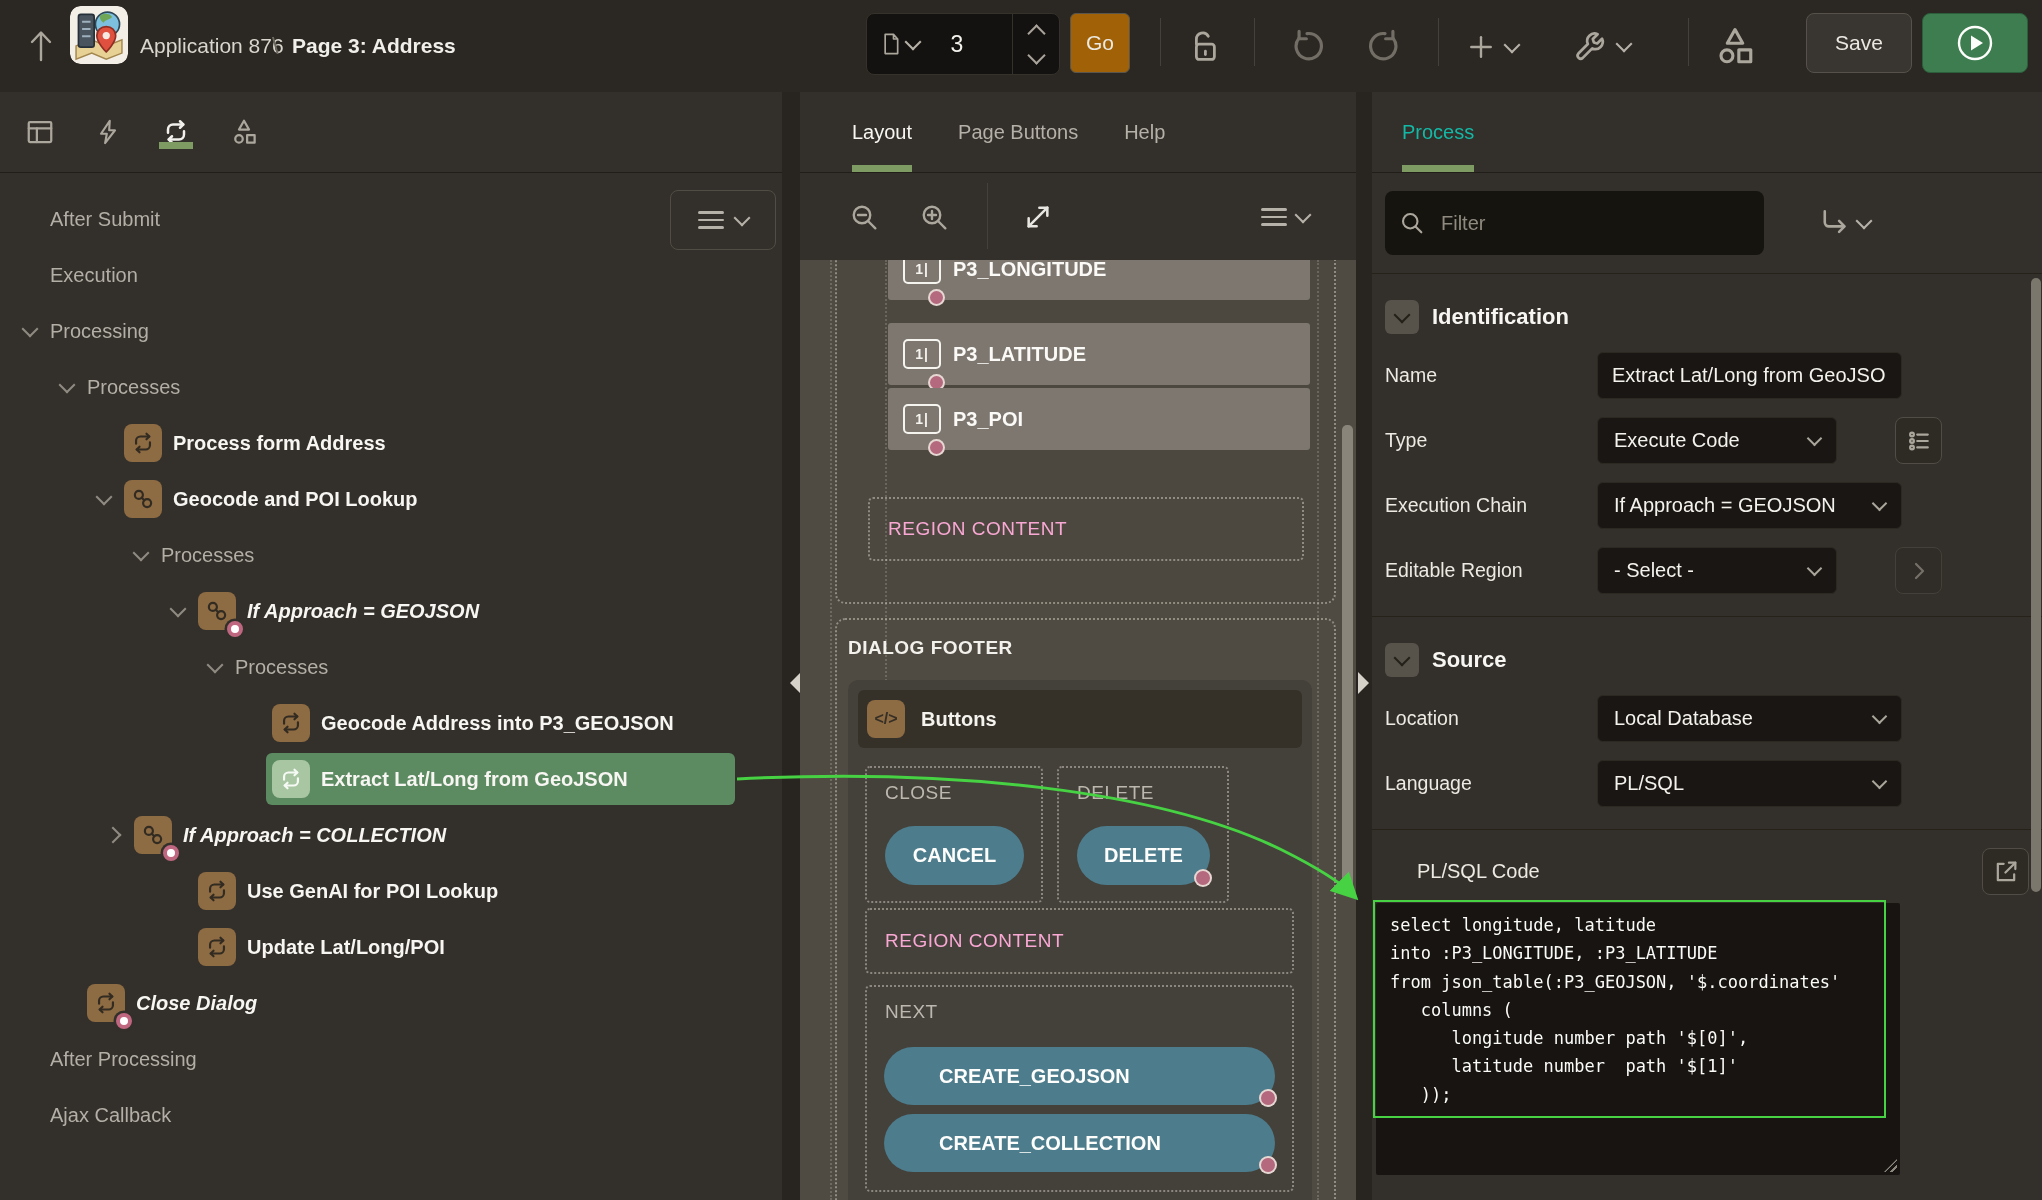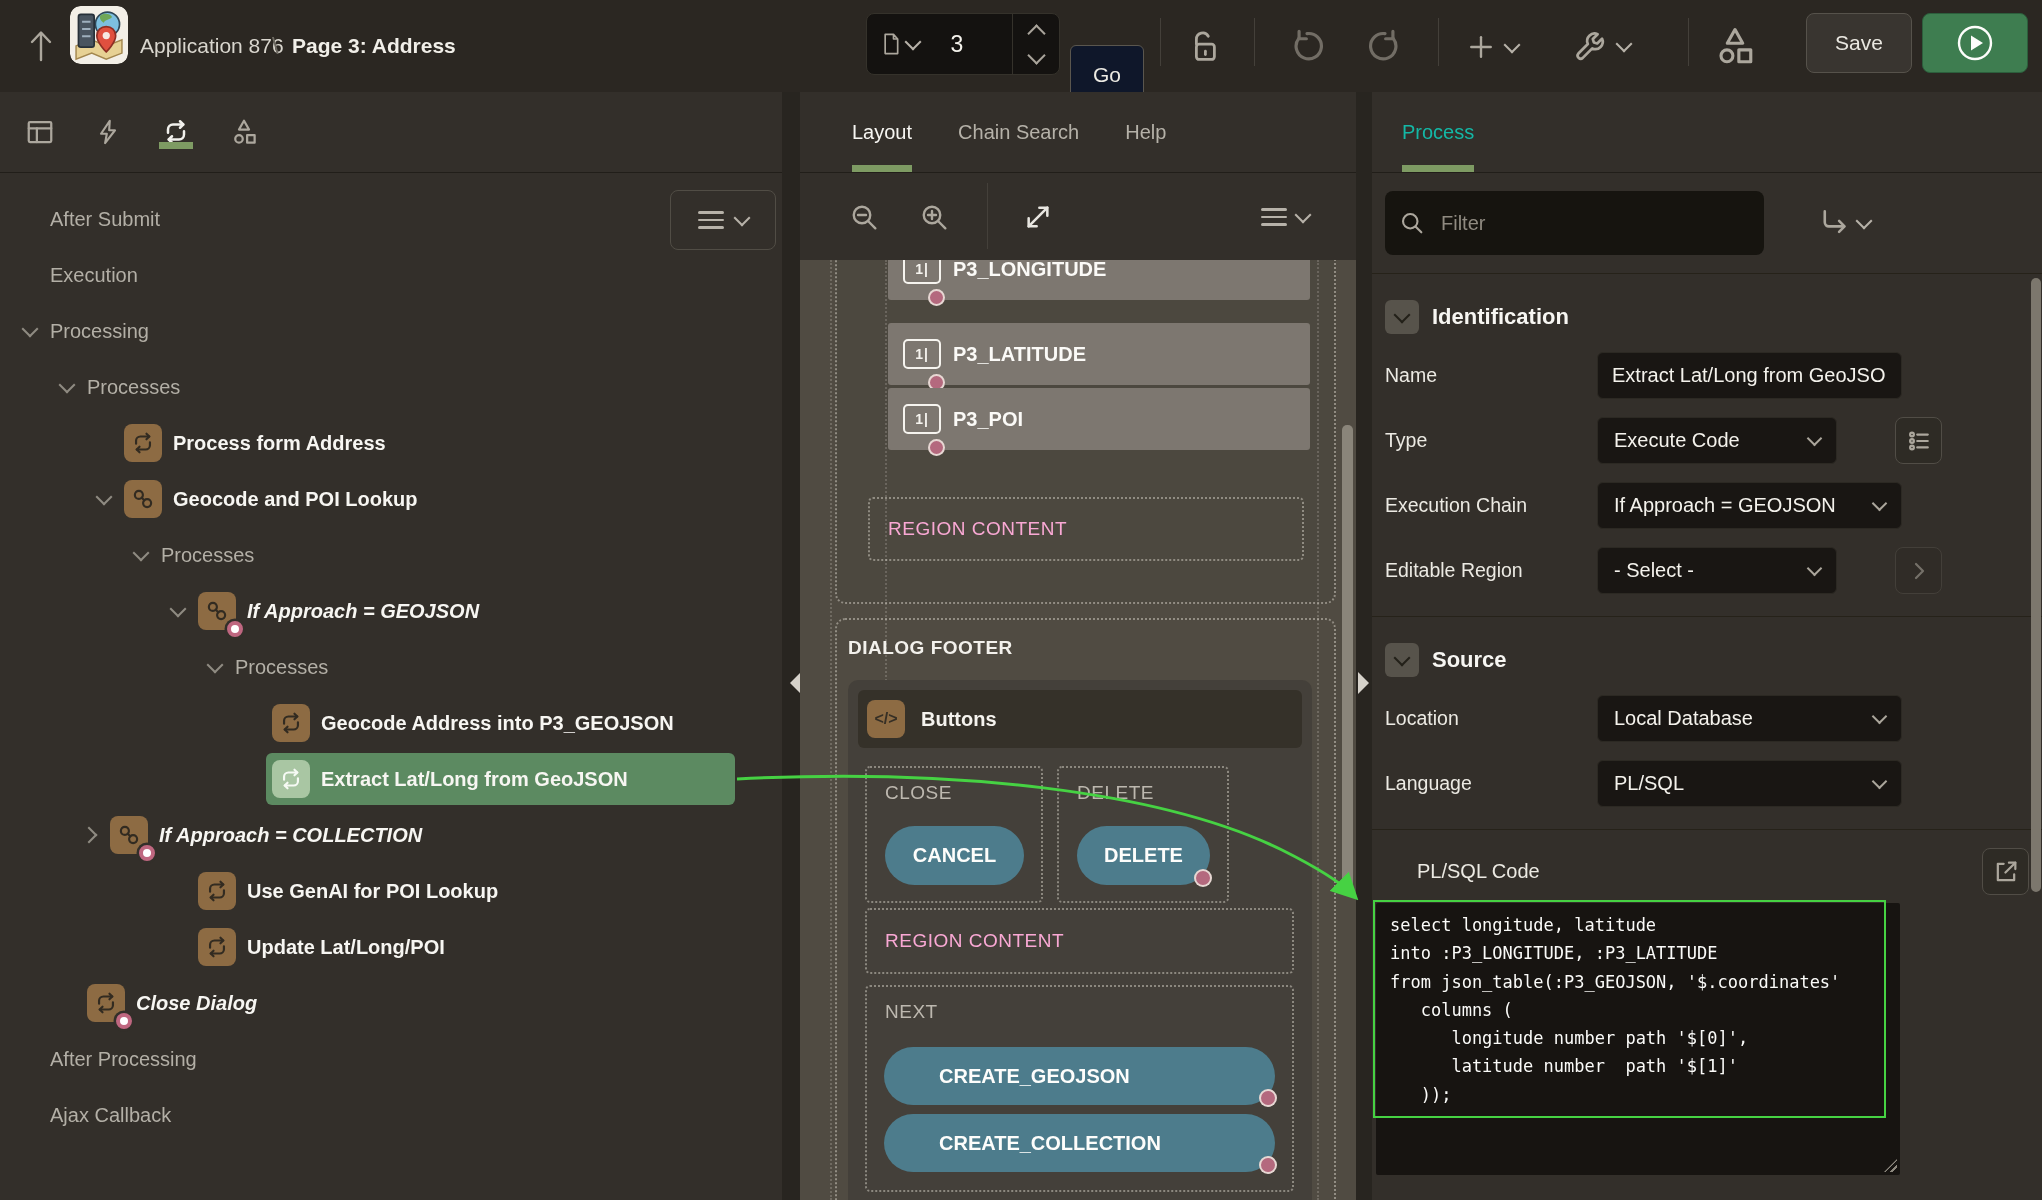--- a/index.html
+++ b/index.html
@@ -22,7 +22,7 @@
   .spin-chev{width:11px;height:11px;border-right:2px solid #a9a49b;border-bottom:2px solid #a9a49b;}
   .spin-chev.up{transform:rotate(-135deg);margin-top:5px;}
   .spin-chev.dn{transform:rotate(45deg);margin-bottom:5px;}
-  #go-btn{position:absolute;left:1070px;top:13px;width:74px;height:60px;background:#0f172a;border:1px solid #5a564e;border-radius:6px;color:#eceae3;font-size:21px;cursor:pointer;font-family:"Liberation Sans",sans-serif;margin-top:32px;}
+  #go-btn{position:absolute;left:1070px;top:13px;width:60px;height:60px;background:#a16207;border:1px solid #5a564e;border-radius:6px;color:#eceae3;font-size:21px;cursor:pointer;font-family:"Liberation Sans",sans-serif;}
   .hsep{position:absolute;top:18px;width:1px;height:48px;background:#44403a;}
   .hbtn{position:absolute;background:none;border:none;cursor:pointer;padding:0;}
   #save-btn{position:absolute;left:1806px;top:13px;width:106px;height:60px;background:#393530;border:1px solid #56524b;border-radius:8px;color:#eae8e1;font-size:21px;cursor:pointer;font-family:"Liberation Sans",sans-serif;}

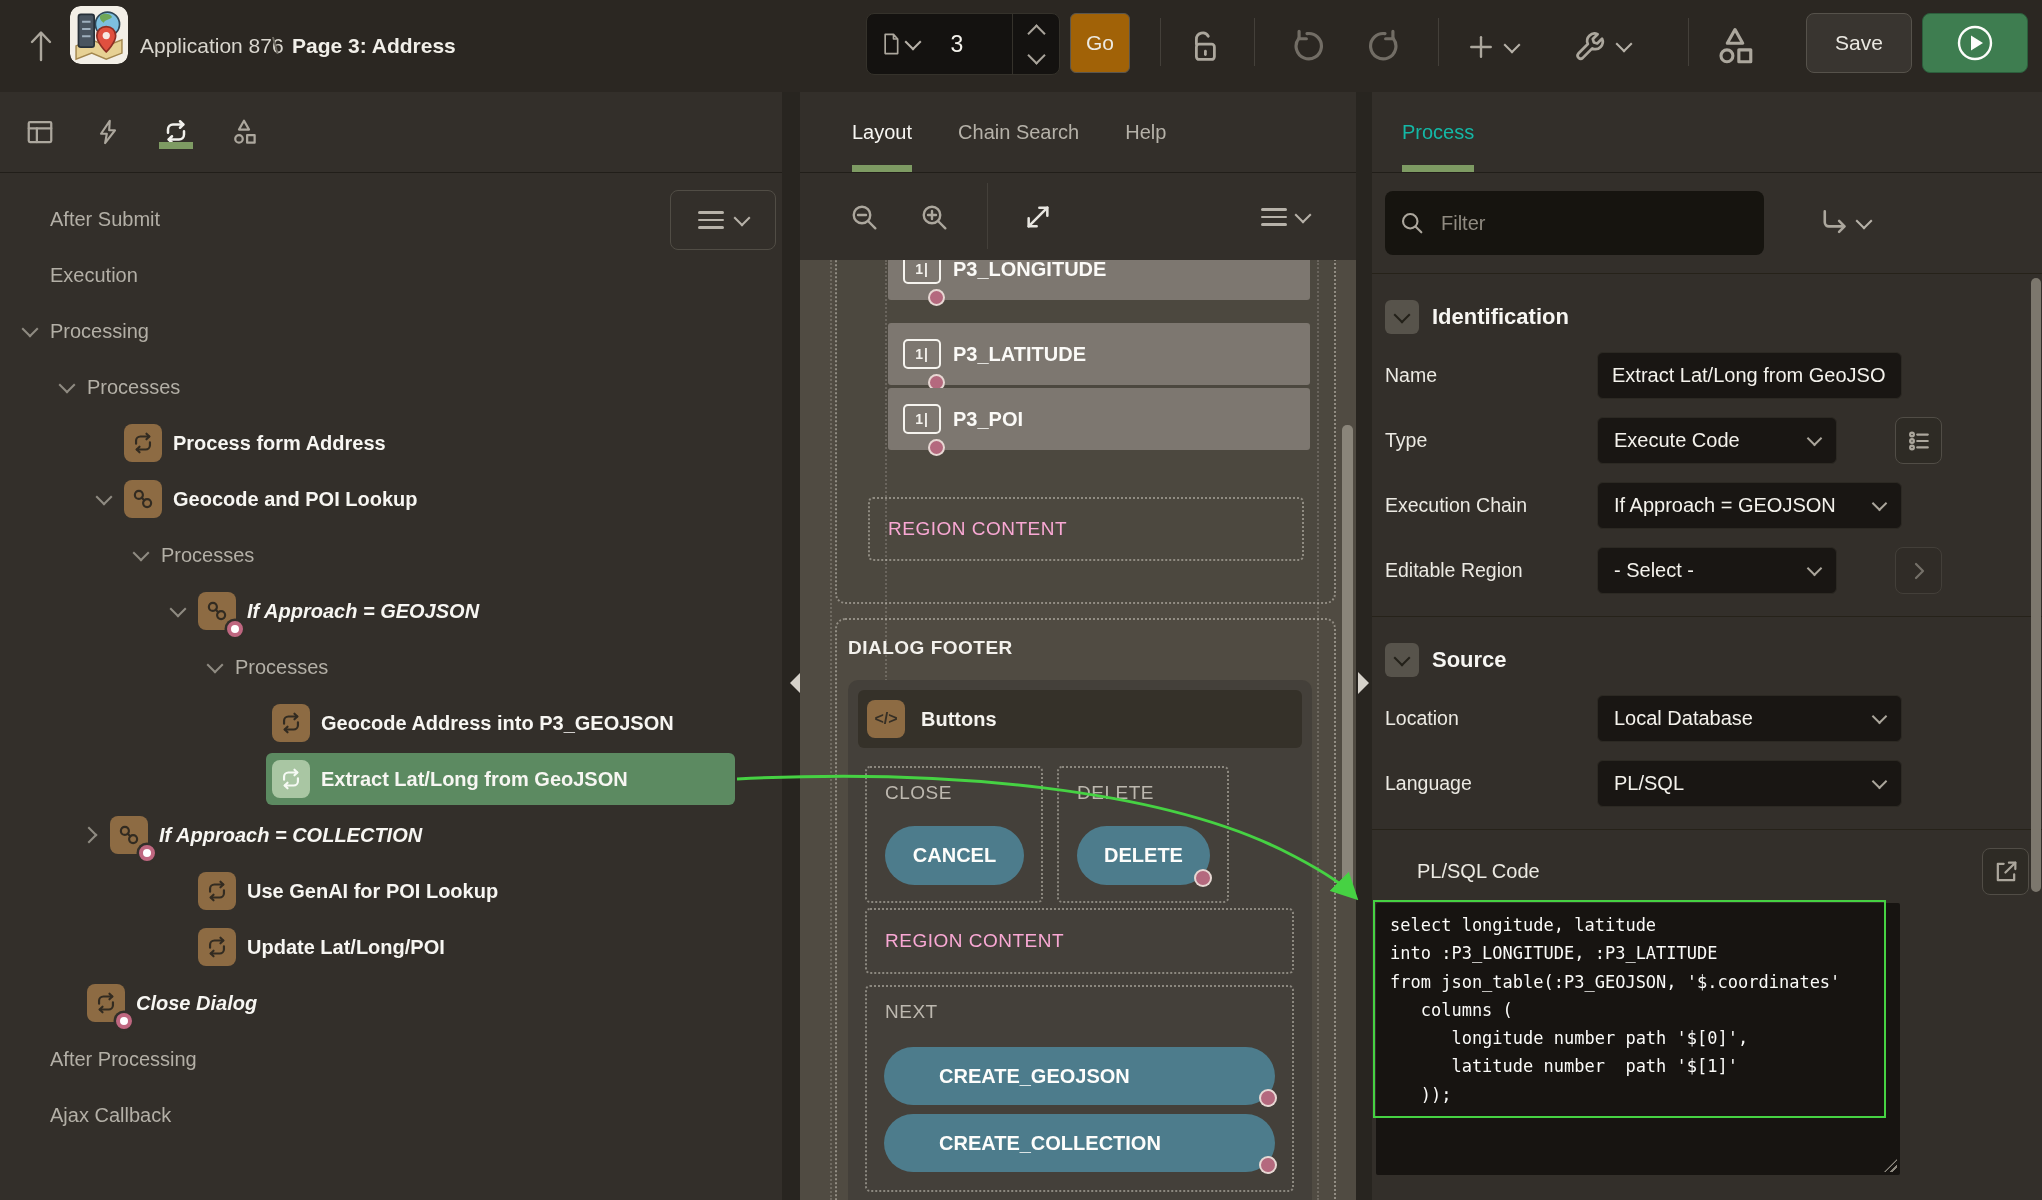--- a/index.html
+++ b/index.html
@@ -494,7 +494,7 @@
             <span class="tab-underline"></span>
           </span>
           <span class="mtab">
-            <span>Chain Search</span>
+            <span>Page Buttons</span>
           </span>
           <span class="mtab">
             <span>Help</span>

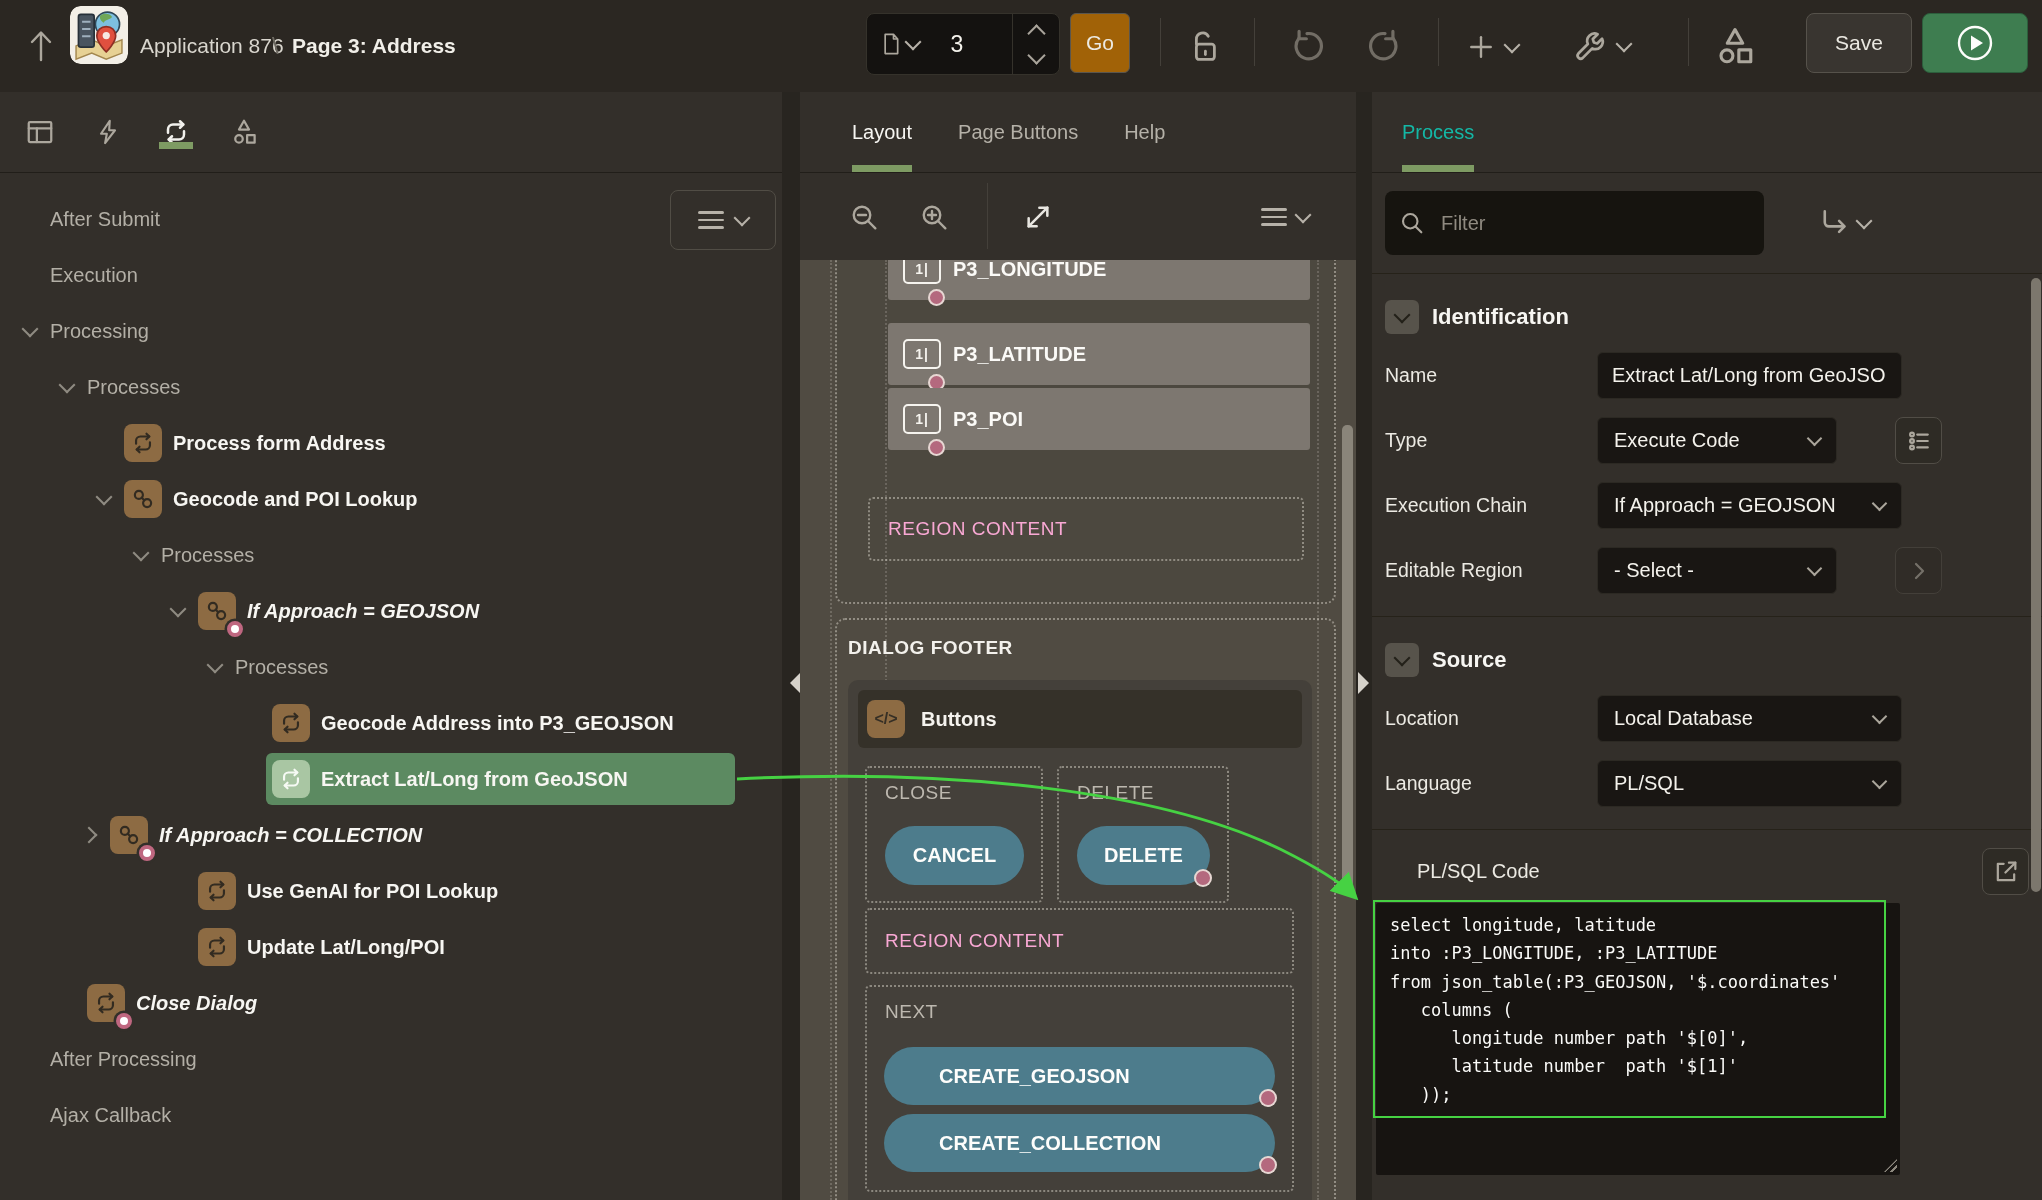--- a/index.html
+++ b/index.html
@@ -408,7 +408,7 @@
             <span class="tlabel">Extract Lat/Long from GeoJSON</span>
           </span>
         </div>
-        <div class="trow" style="padding-left: 76px;">
+        <div class="trow" style="padding-left: 100px;">
           <span class="chevbox">
             <span class="chev right"></span>
           </span>

